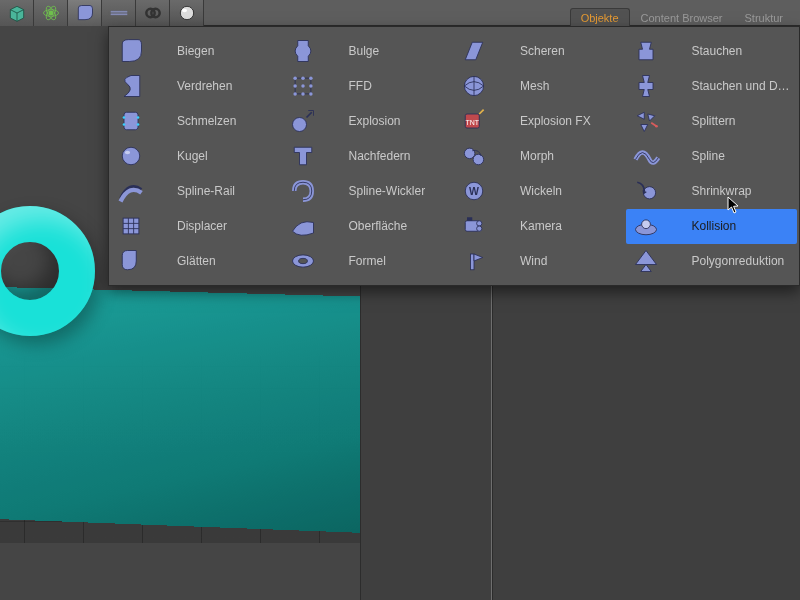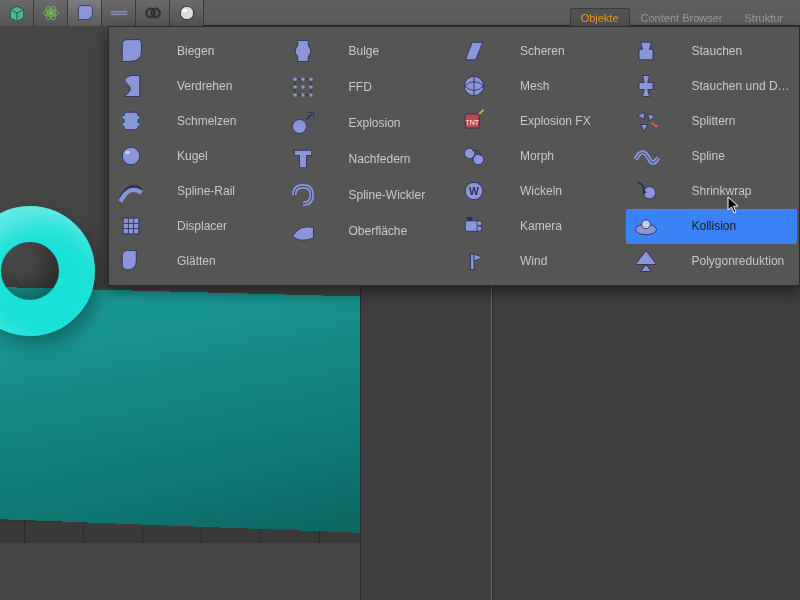--- a/index.html
+++ b/index.html
@@ -355,6 +355,15 @@
         </div>
         <span>Oberfläche</span>
       </div>
+      <div class="item">
+        <div class="ico">
+          <svg viewBox="0 0 32 32">
+            <ellipse cx="16" cy="16" rx="12" ry="7" fill="#8b96d8" stroke="#2a2f57"></ellipse>
+            <ellipse cx="16" cy="16" rx="5" ry="3" fill="#555" stroke="#2a2f57"></ellipse>
+          </svg>
+        </div>
+        <span>Formel</span>
+      </div>
     </div>
     <div class="col">
       <div class="item">

